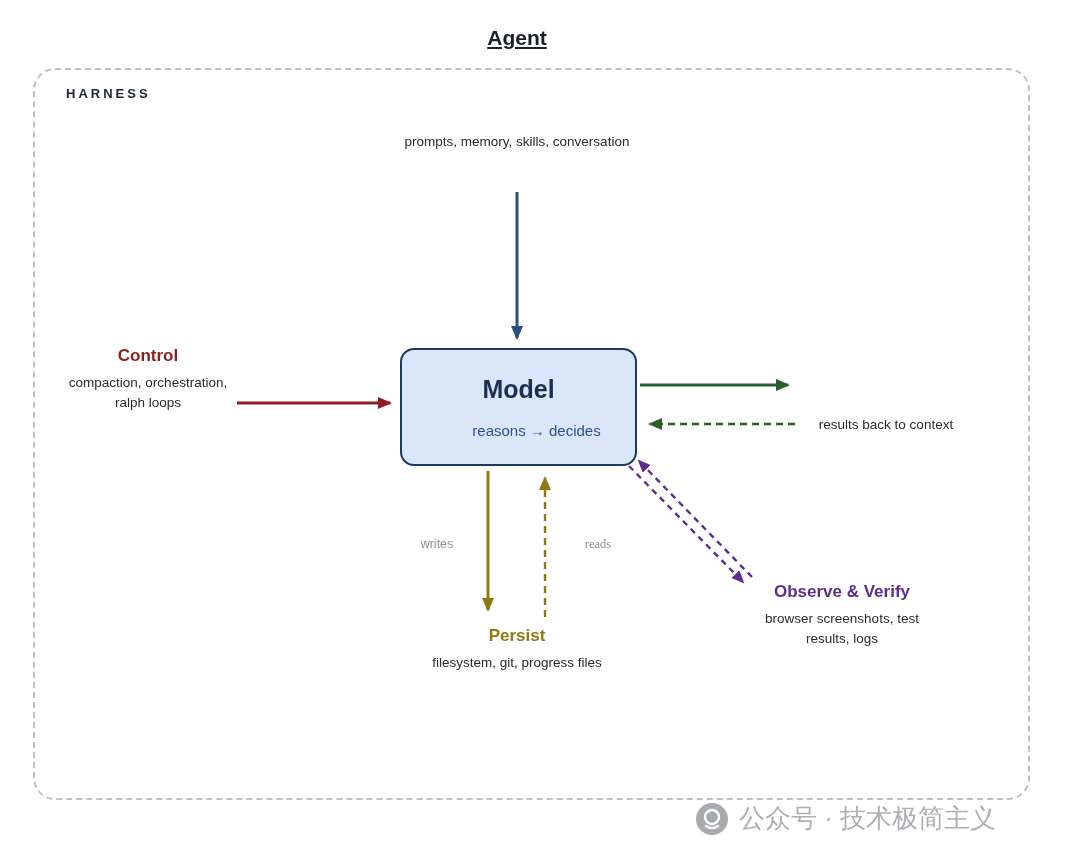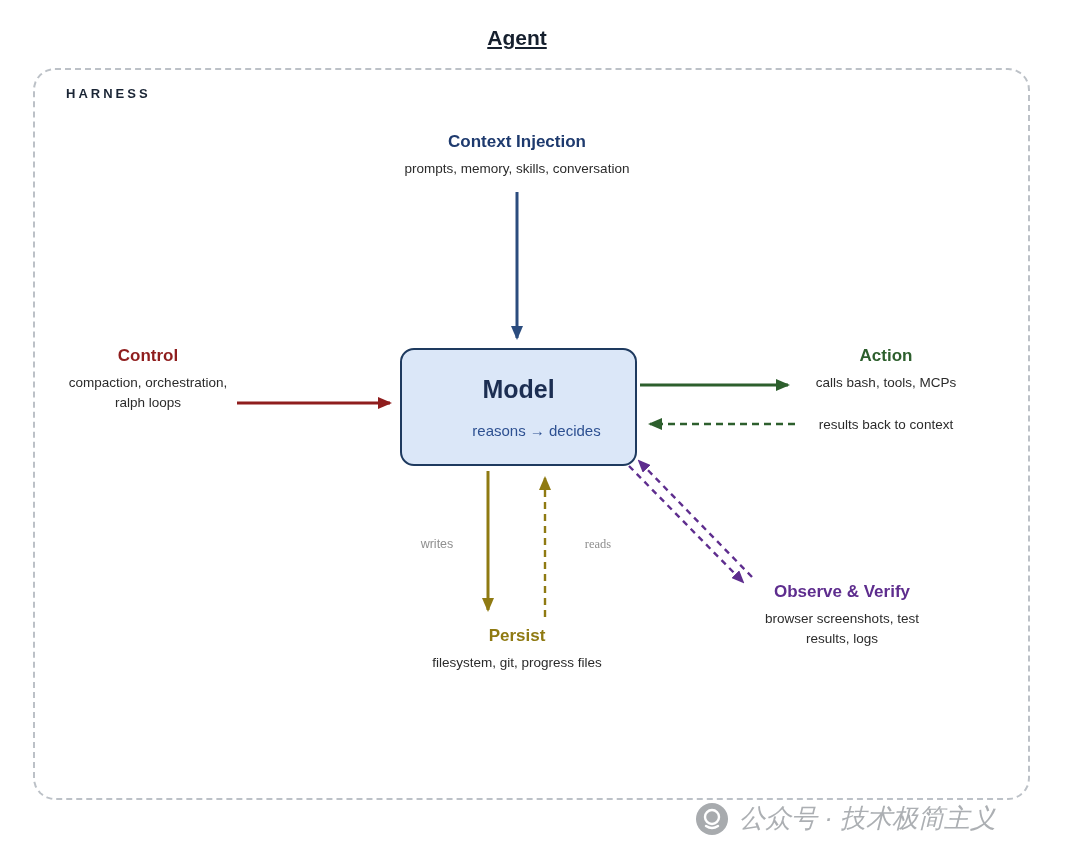--- a/index.html
+++ b/index.html
@@ -112,7 +112,6 @@
   </svg>
 
   <div class="node node-context">
-    <div class="node-title">Context Injection</div>
     <div class="node-sub">prompts, memory, skills, conversation</div>
   </div>
 

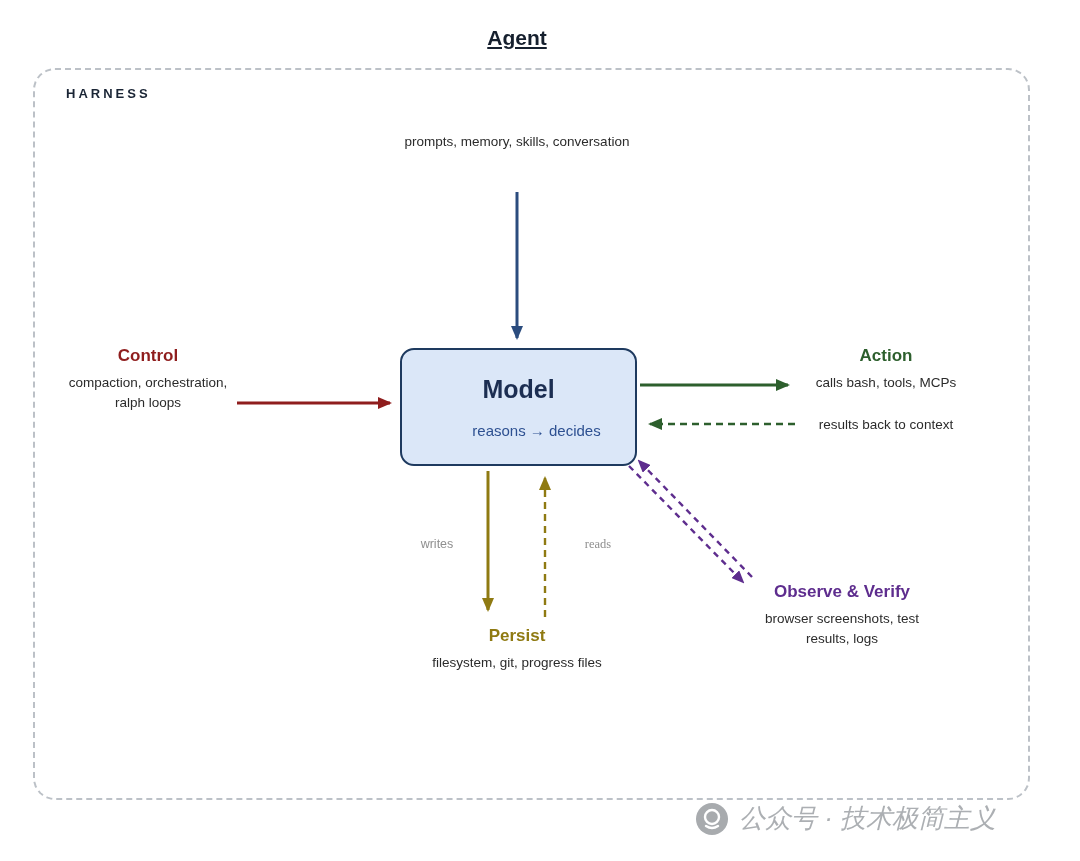--- a/index.html
+++ b/index.html
@@ -128,10 +128,6 @@
     <div class="model-sub">reasons → decides</div>
   </div>
 
-  <div class="node node-action">
-    <div class="node-title">Action</div>
-    <div class="node-sub">calls bash, tools, MCPs</div>
-  </div>
 
   <div class="action-return">results back to context</div>
 

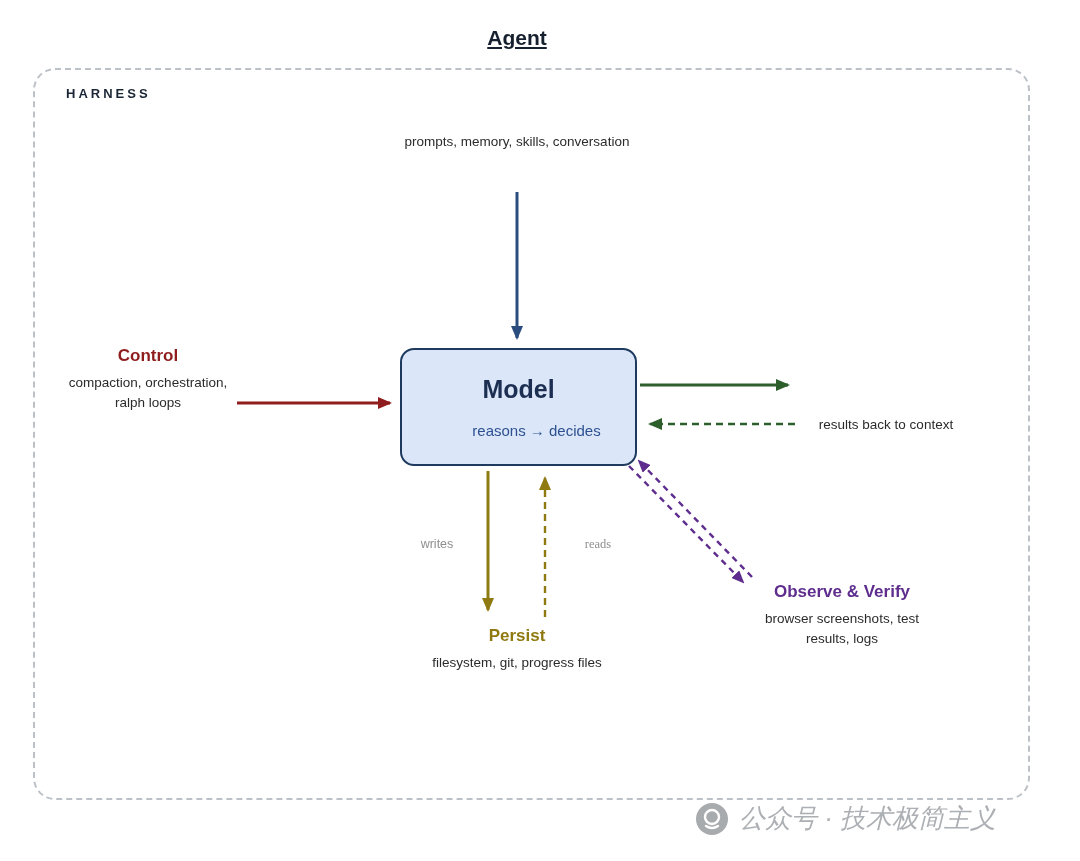--- a/index.html
+++ b/index.html
@@ -62,7 +62,7 @@
   .node-observe .node-title{color:var(--c-purple);}
 
   .watermark{position:absolute;left:695px;top:801px;display:flex;align-items:center;
-    gap:10px;color:var(--c-watermark);font-size:26px;font-weight:400;opacity:.85;font-style:italic;}
+    gap:10px;color:var(--c-watermark);font-size:26px;font-weight:400;opacity:.85;}
 </style>
 </head>
 <body>

